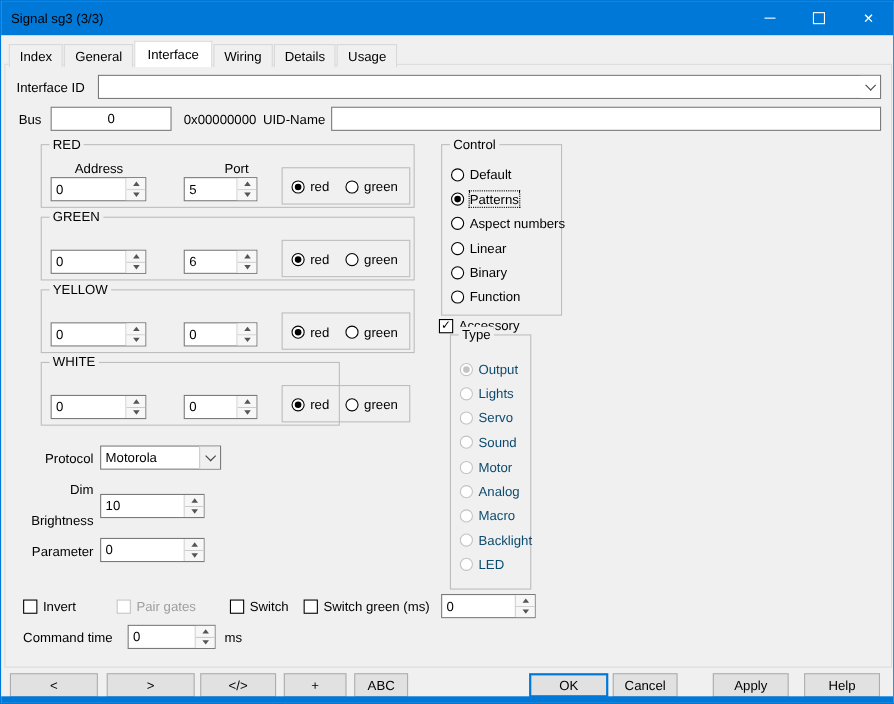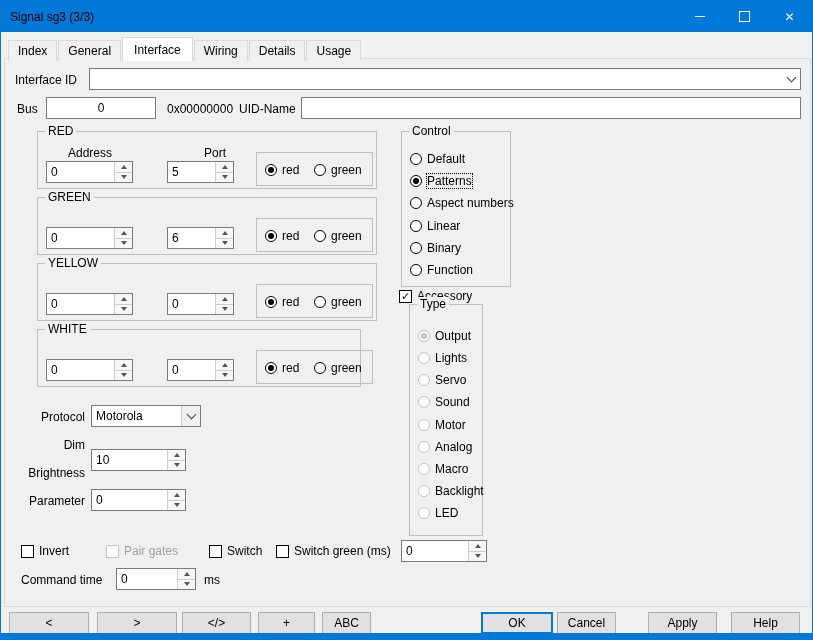--- a/index.html
+++ b/index.html
@@ -201,7 +201,7 @@
     </div>
   </div>
 
-  <div class="groupbox" style="left:36px;top:328px;width:324px;height:58px">
+  <div class="groupbox" style="left:36px;top:328px;width:272px;height:58px">
     <span class="gb-label">WHITE</span>
     <div class="spin" style="left:8px;top:29px;width:87px">
       <div class="val">0</div>

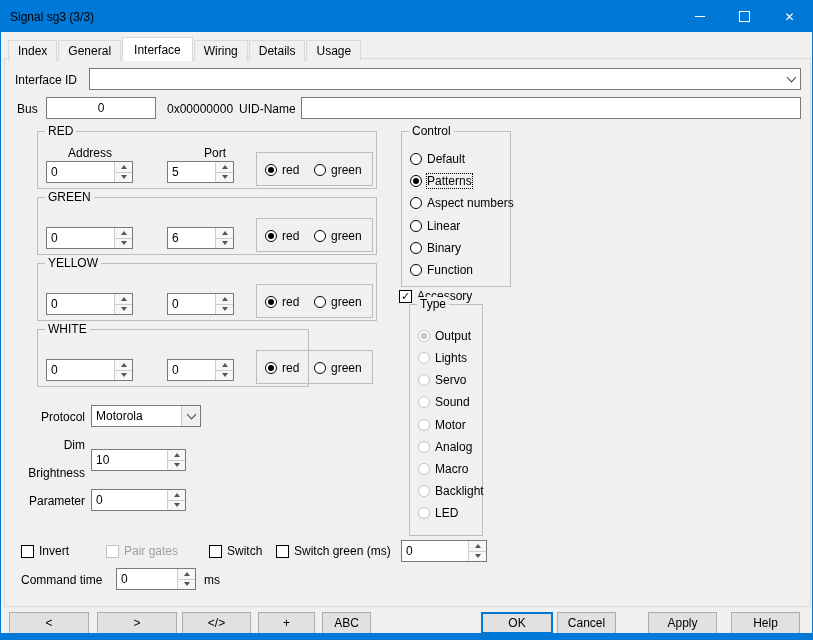--- a/index.html
+++ b/index.html
@@ -34,7 +34,7 @@
   .radio{position:absolute;display:flex;align-items:center;gap:5px;white-space:nowrap;}
   .rc{width:12px;height:12px;border:1px solid #000;border-radius:50%;background:#fff;position:relative;flex:none;box-sizing:border-box;}
   .radio.sel .rc::after{content:"";position:absolute;left:2px;top:2px;right:2px;bottom:2px;border-radius:50%;background:#000;}
-  .radio.dis{color:#000000;}
+  .radio.dis{color:#0c4a6e;}
   .radio.dis .rc{border-color:#c3c3c3;}
   .radio.dis.sel .rc::after{background:#c3c3c3;}
   .rlabel.focus{outline:1px dotted #000;}

